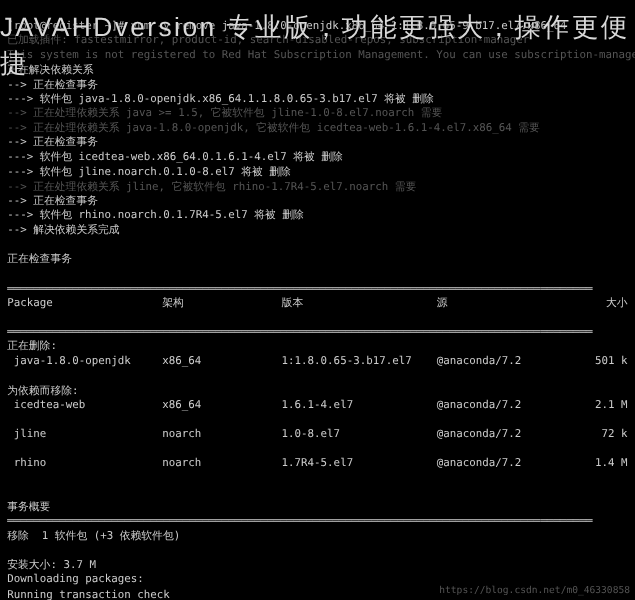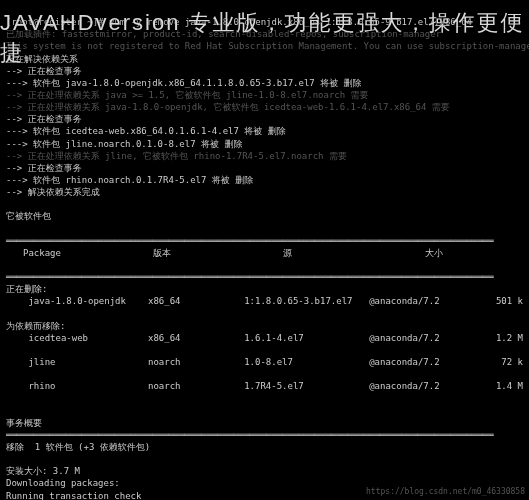--- a/index.html
+++ b/index.html
@@ -38,7 +38,7 @@
 <span>---&gt; 软件包 rhino.noarch.0.1.7R4-5.el7 将被 删除</span>
 <span>--&gt; 解决依赖关系完成</span>
 
-<span>它被软件包</span>
+<span>正在检查事务</span>
 
 <span class="hr">══════════════════════════════════════════════════════════════════════════════════════════</span>
 <div class="row"><span class="c-pkg">Package</span><span class="c-ver">版本</span><span class="c-repo">源</span><span class="c-size">大小</span></div>

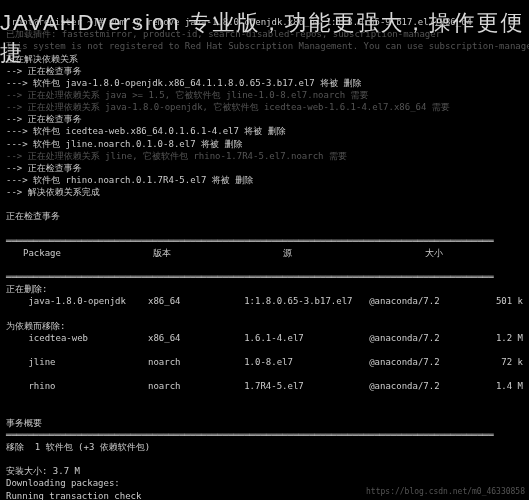--- a/index.html
+++ b/index.html
@@ -9,7 +9,7 @@
 .overlay-title { position: absolute; top: 8px; left: 0; right: 0; text-align: left; color: #d8d8d8; font-family: "Microsoft YaHei", sans-serif; font-size: 22px; font-weight: 500; letter-spacing: 2px; text-shadow: 0 0 3px rgba(0,0,0,.8); }
 .hr { color: #ccc; letter-spacing: 0; }
 .row { display: flex; }
-.c-pkg { width: 130px; margin-left: 17px; }
+.c-pkg { width: 130px; }
 .c-arch { width: 100px; }
 .c-ver { width: 130px; }
 .c-repo { width: 110px; }

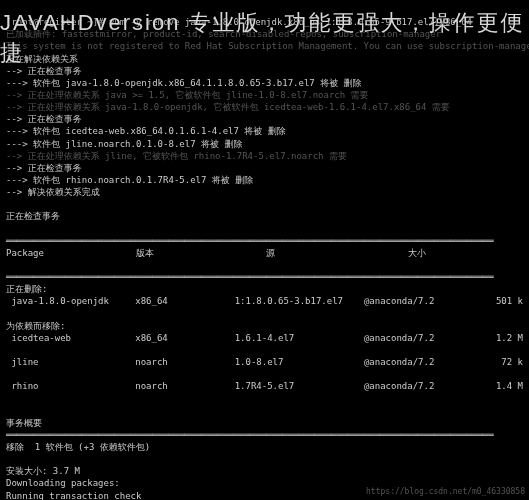--- a/index.html
+++ b/index.html
@@ -41,7 +41,7 @@
 <span>正在检查事务</span>
 
 <span class="hr">══════════════════════════════════════════════════════════════════════════════════════════</span>
-<div class="row"><span class="c-pkg">Package</span><span class="c-ver">版本</span><span class="c-repo">源</span><span class="c-size">大小</span></div>
+<div class="row"><span class="c-pkg">Package</span><span class="c-arch">架构</span><span class="c-ver">版本</span><span class="c-repo">源</span><span class="c-size">大小</span></div>
 <span class="hr">══════════════════════════════════════════════════════════════════════════════════════════</span>
 <span>正在删除:</span>
 <div class="row"><span class="c-pkg"> java-1.8.0-openjdk</span><span class="c-arch">x86_64</span><span class="c-ver">1:1.8.0.65-3.b17.el7</span><span class="c-repo">@anaconda/7.2</span><span class="c-size">501 k</span></div>

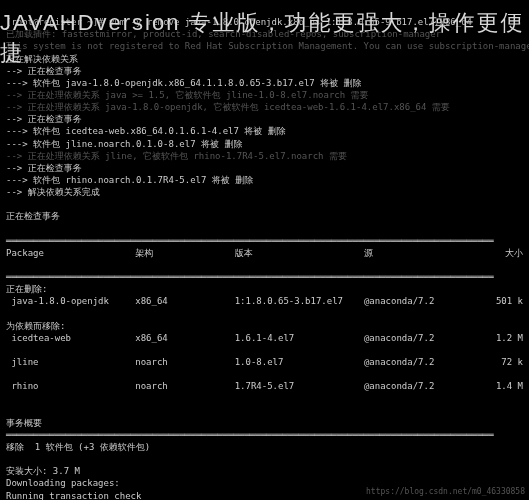--- a/index.html
+++ b/index.html
@@ -46,7 +46,7 @@
 <span>正在删除:</span>
 <div class="row"><span class="c-pkg"> java-1.8.0-openjdk</span><span class="c-arch">x86_64</span><span class="c-ver">1:1.8.0.65-3.b17.el7</span><span class="c-repo">@anaconda/7.2</span><span class="c-size">501 k</span></div>
 <span>为依赖而移除:</span>
-<div class="row"><span class="c-pkg"> icedtea-web</span><span class="c-arch">x86_64</span><span class="c-ver">1.6.1-4.el7</span><span class="c-repo">@anaconda/7.2</span><span class="c-size">1.2 M</span></div>
+<div class="row"><span class="c-pkg"> icedtea-web</span><span class="c-arch">x86_64</span><span class="c-ver">1.6.1-4.el7</span><span class="c-repo">@anaconda/7.2</span><span class="c-size">2.1 M</span></div>
 <div class="row"><span class="c-pkg"> jline</span><span class="c-arch">noarch</span><span class="c-ver">1.0-8.el7</span><span class="c-repo">@anaconda/7.2</span><span class="c-size">72 k</span></div>
 <div class="row"><span class="c-pkg"> rhino</span><span class="c-arch">noarch</span><span class="c-ver">1.7R4-5.el7</span><span class="c-repo">@anaconda/7.2</span><span class="c-size">1.4 M</span></div>
 

